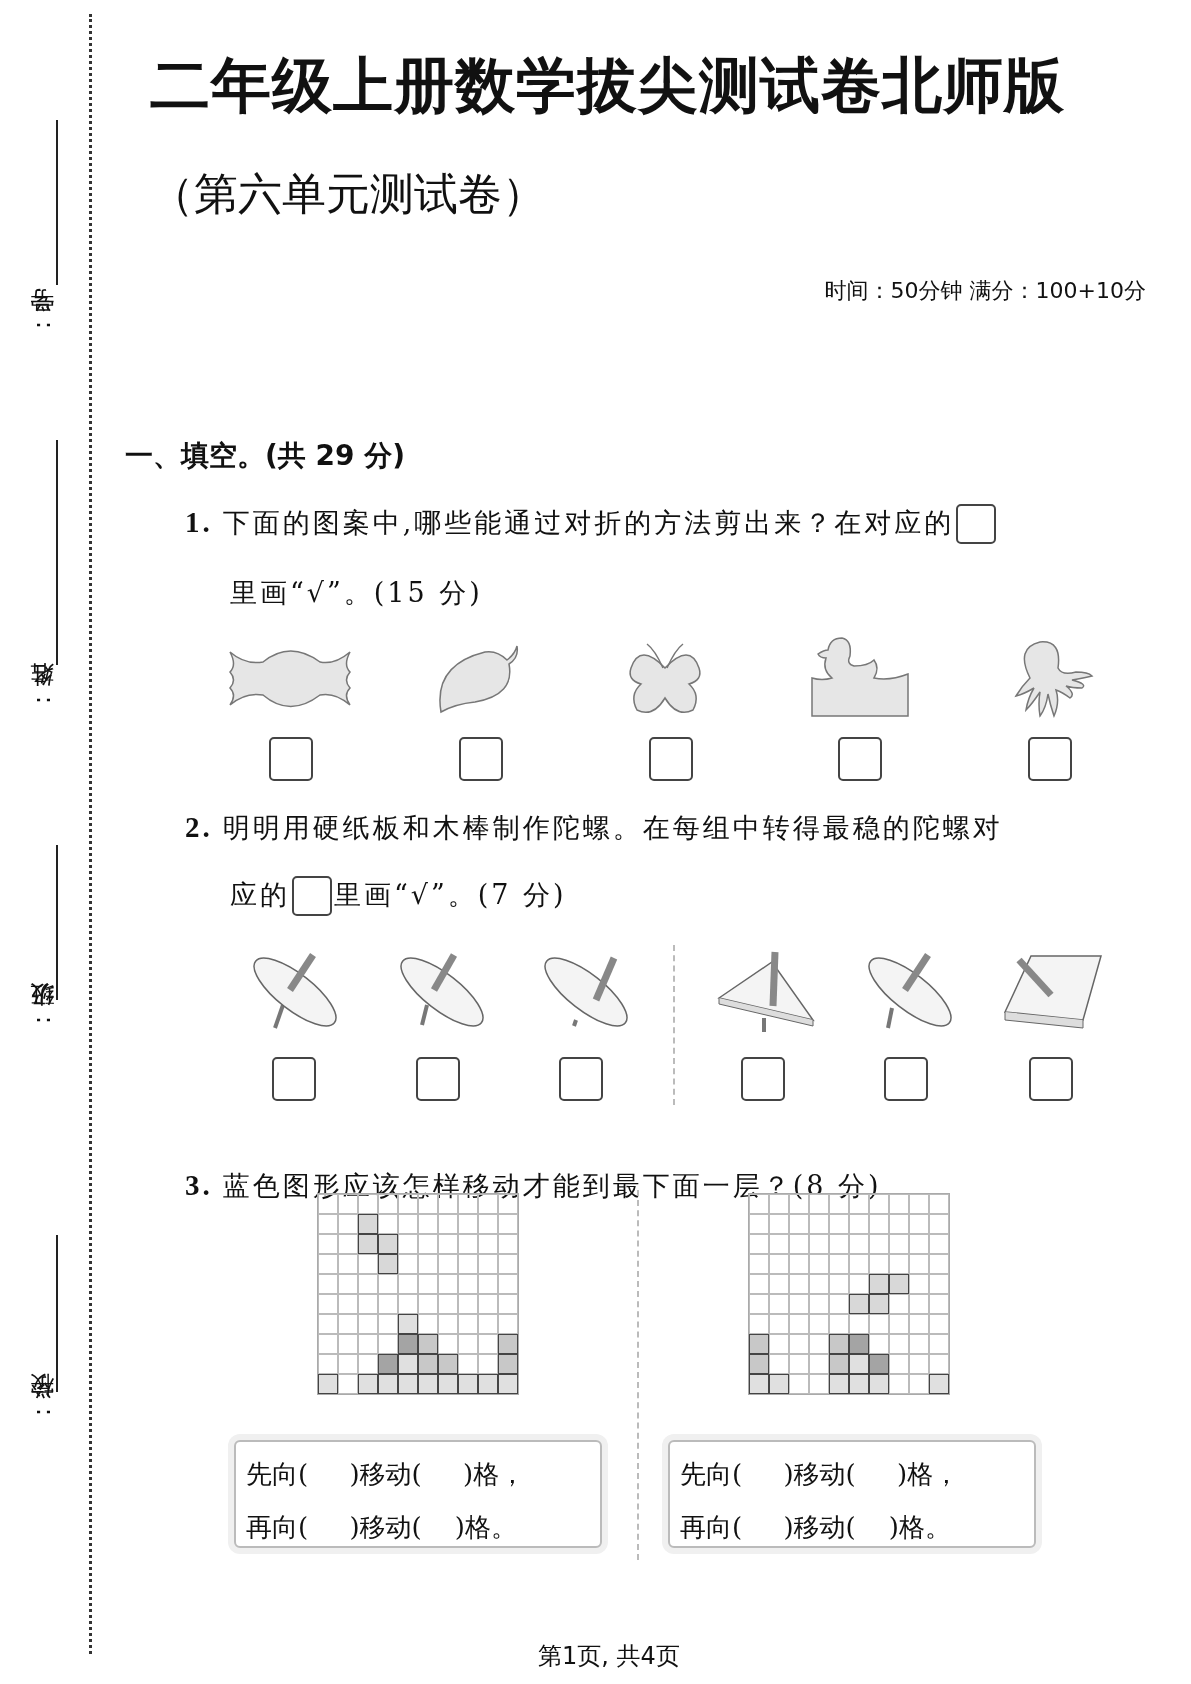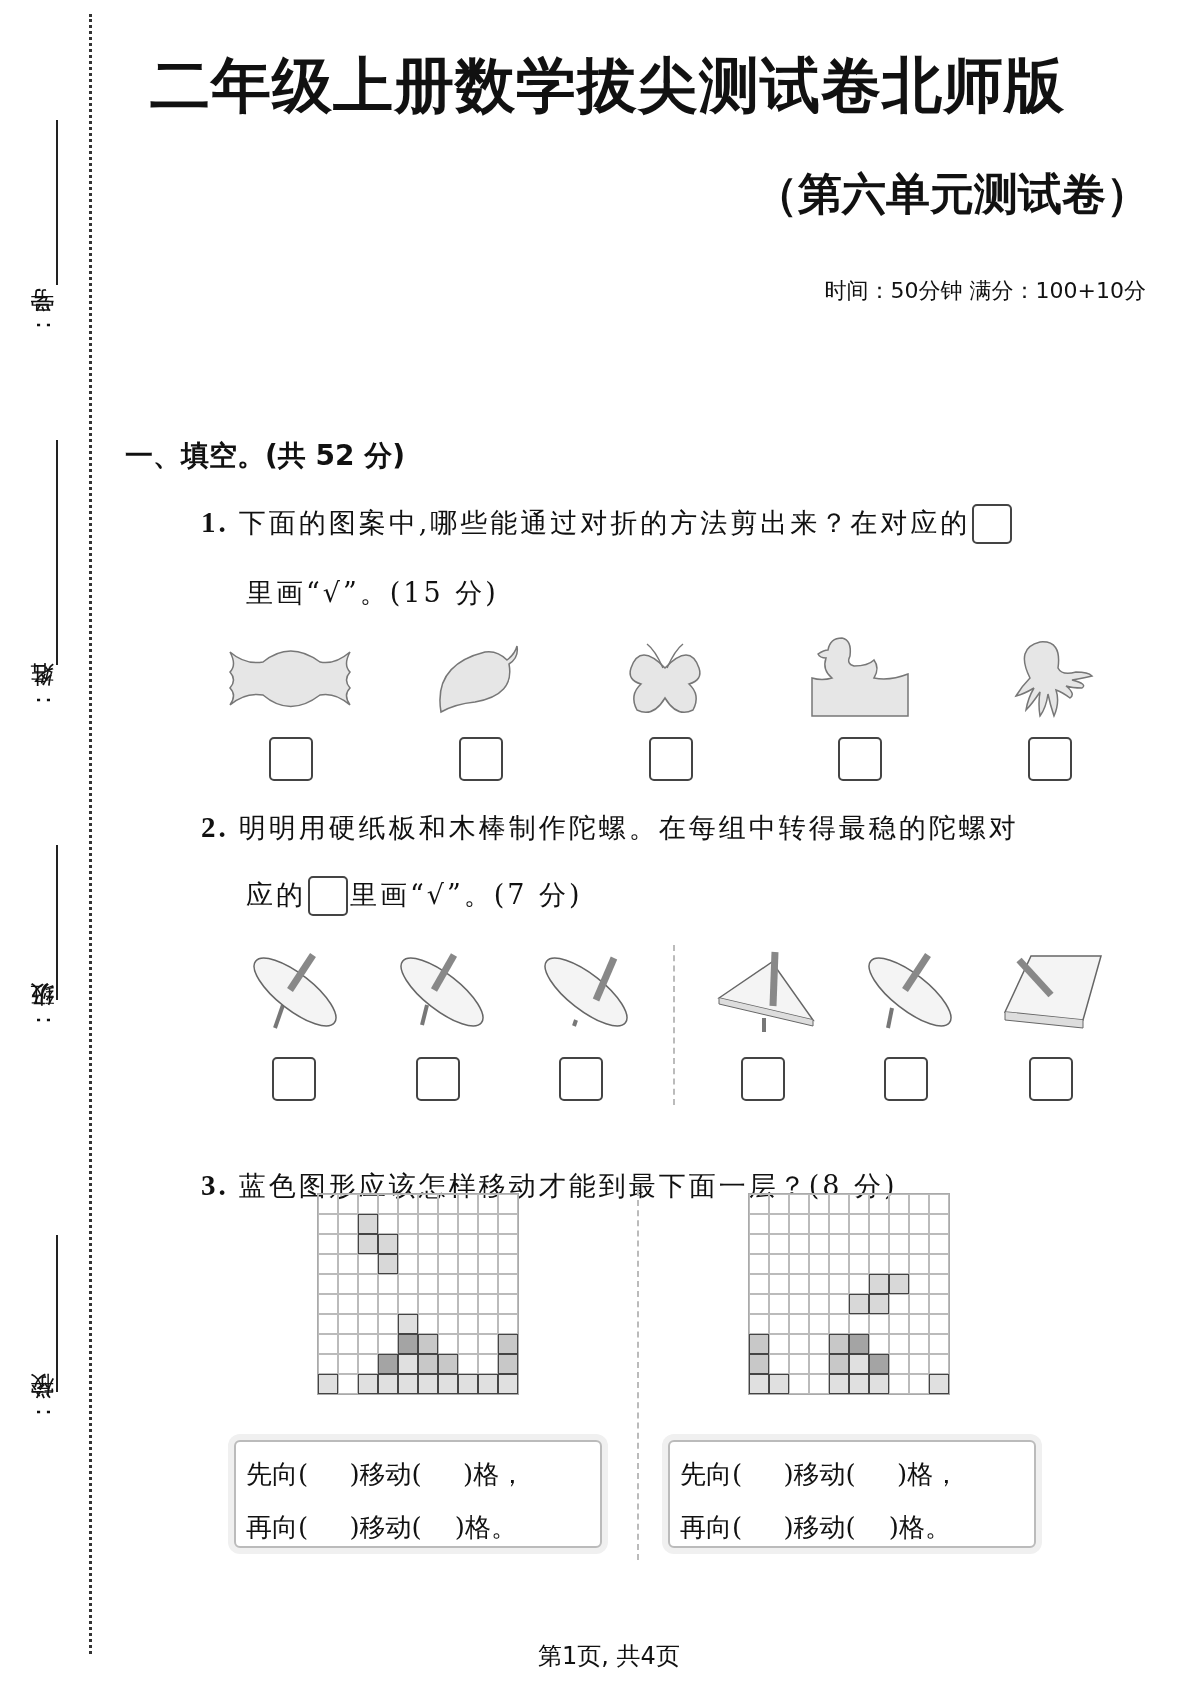--- a/index.html
+++ b/index.html
@@ -17,7 +17,7 @@
   .margin-field .line { position: absolute; left: 30px; width: 2px; background: #222; }
 
   .title { position: absolute; left: 150px; top: 46px; width: 1000px; text-align: left; font-size: 60px; font-weight: bold; letter-spacing: 1px; }
-  .subtitle { position: absolute; left: 150px; top: 165px; width: 1000px; text-align: right; font-size: 44px; font-weight: bold; }
+  .subtitle { position: absolute; left: 150px; top: 165px; width: 1000px; text-align: left; font-size: 44px; font-weight: normal; }
   .time-info { position: absolute; right: 45px; top: 276px; font-size: 22px; margin-left: 40px; }
 
   table.score { position: absolute; left: 154px; top: 309px; width: 1000px; height: 114px; border-collapse: collapse; }

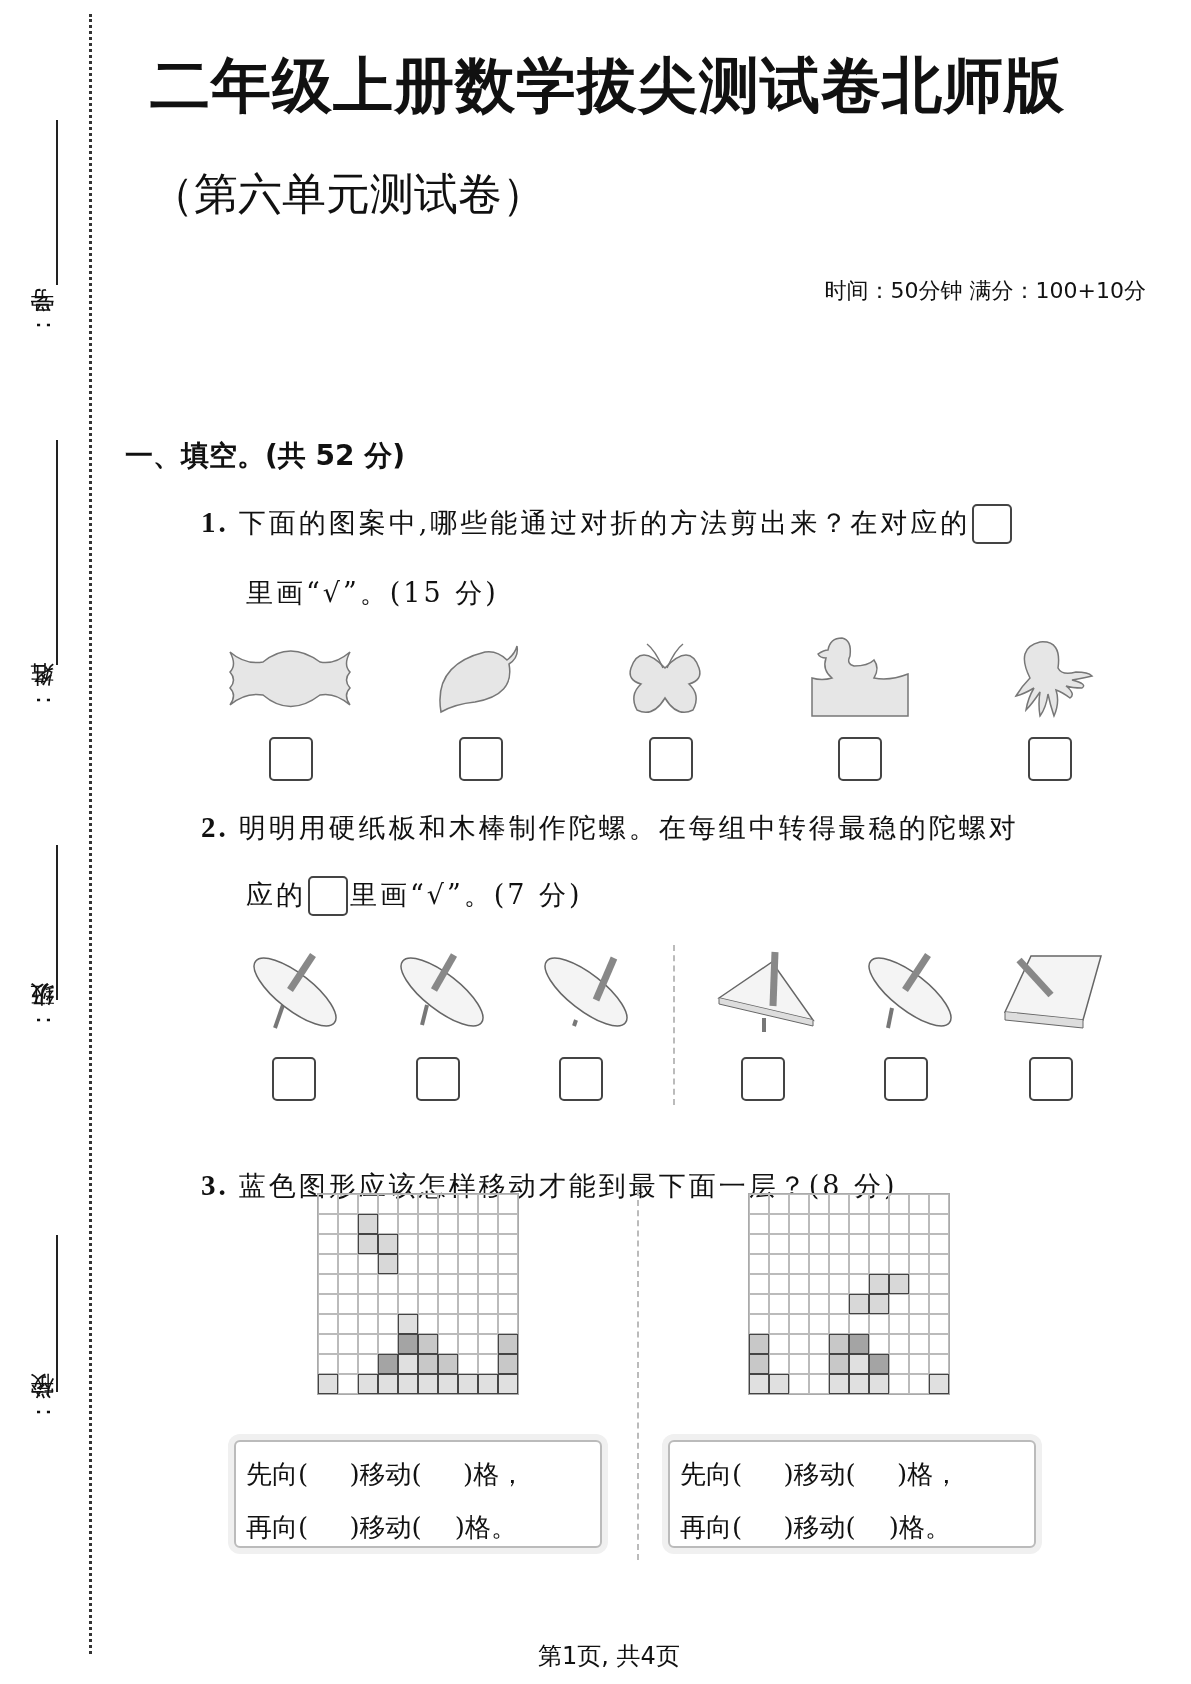--- a/index.html
+++ b/index.html
@@ -77,7 +77,7 @@
 </tbody>
   </table>
 
-<div class="section-title">一、填空。(共 52 分)</div>
+<div class="section-title">一、填空。(共 29 分)</div>
 
 <div class="q-text" style="left:185px;top:504px;">
   <span class="q-num">1.</span><span>下面的图案中,哪些能通过对折的方法剪出来？在对应的</span><span class="inline-box"></span>

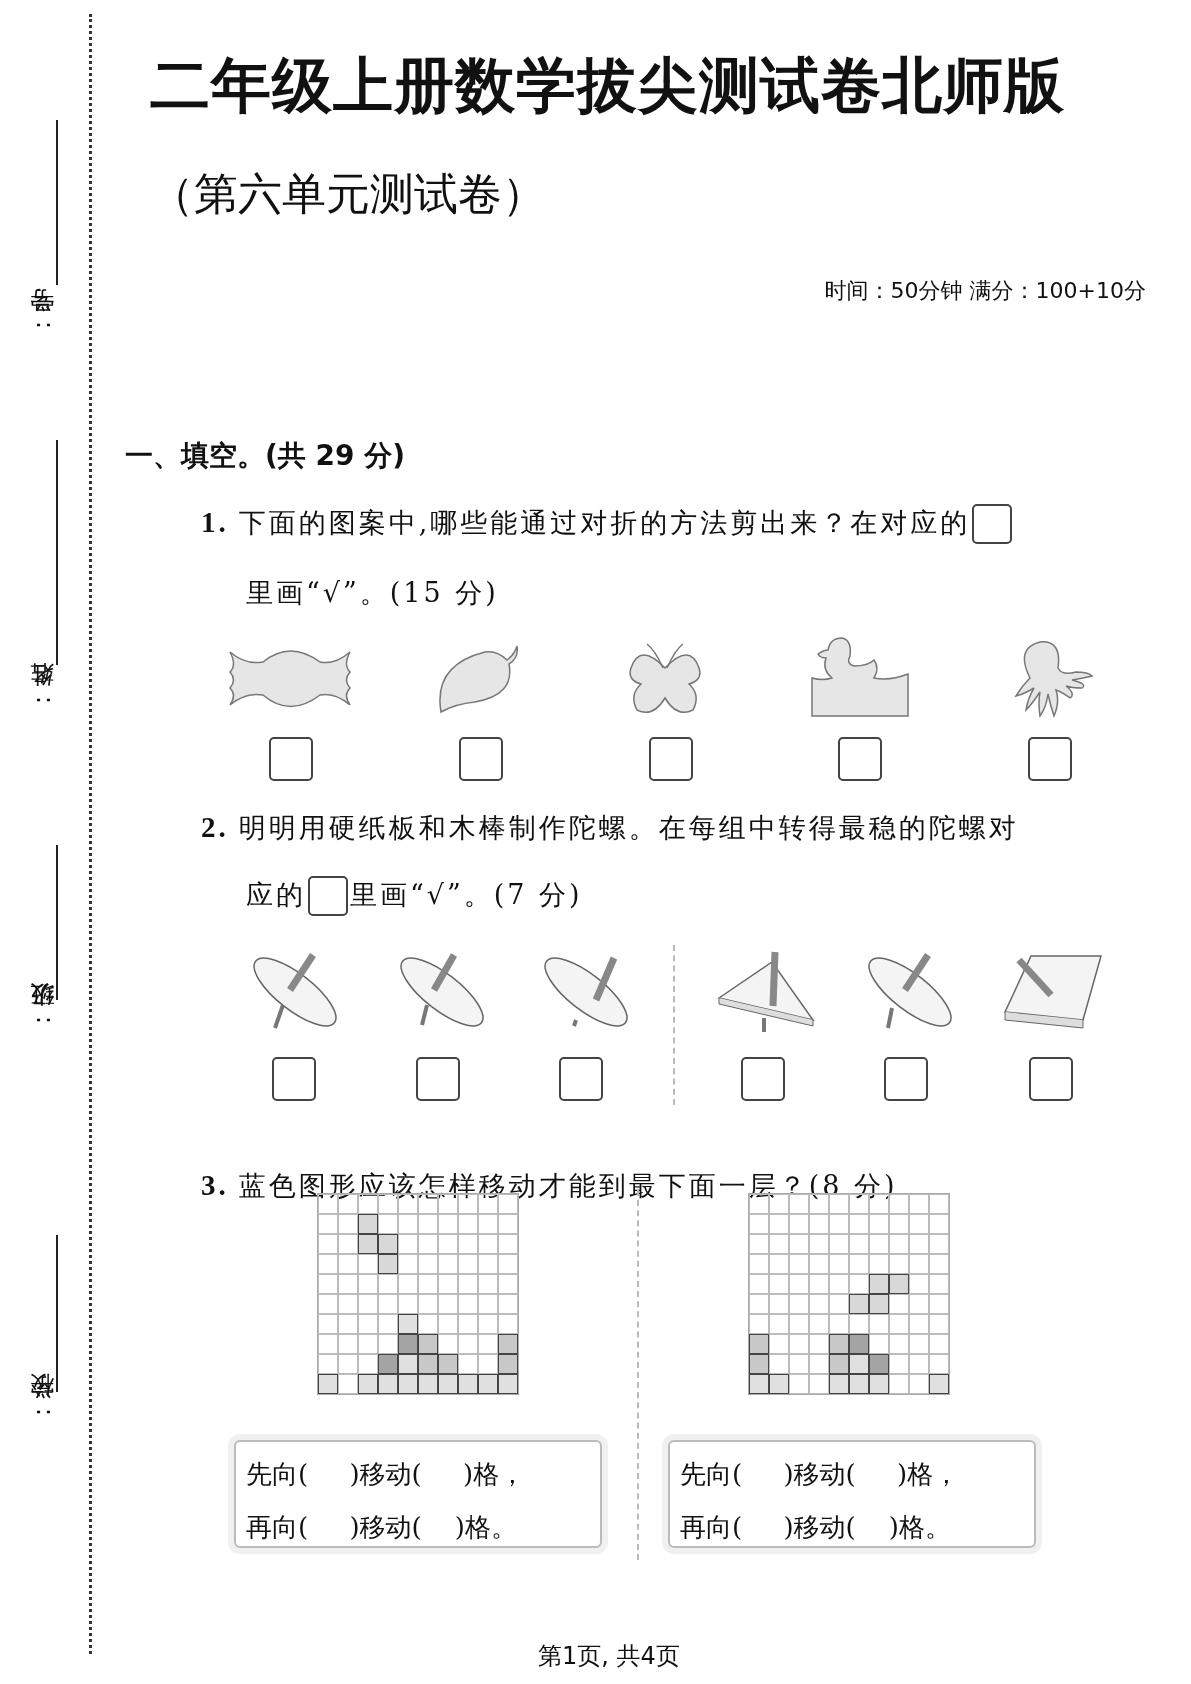--- a/index.html
+++ b/index.html
@@ -24,7 +24,7 @@
   table.score td { border: 2px solid #333; text-align: center; font-size: 30px; font-weight: bold; height: 57px; }
 
   .section-title { position: absolute; left: 125px; top: 437px; font-size: 28px; font-weight: bold; }
-  .q-text { position: absolute; font-family: "DejaVu Serif", "Liberation Serif", serif; font-size: 27px; letter-spacing: 3px; margin-left: 16px; }
+  .q-text { position: absolute; font-family: "DejaVu Serif", "Liberation Serif", serif; font-size: 27px; letter-spacing: 3px; }
   .q-num { font-weight: bold; font-family: "Liberation Serif", serif; font-size: 29px; margin-right: 10px; }
   .inline-box { display: inline-block; width: 40px; height: 40px; border: 2px solid #444; border-radius: 5px; vertical-align: middle; margin: 0 2px; }
 

